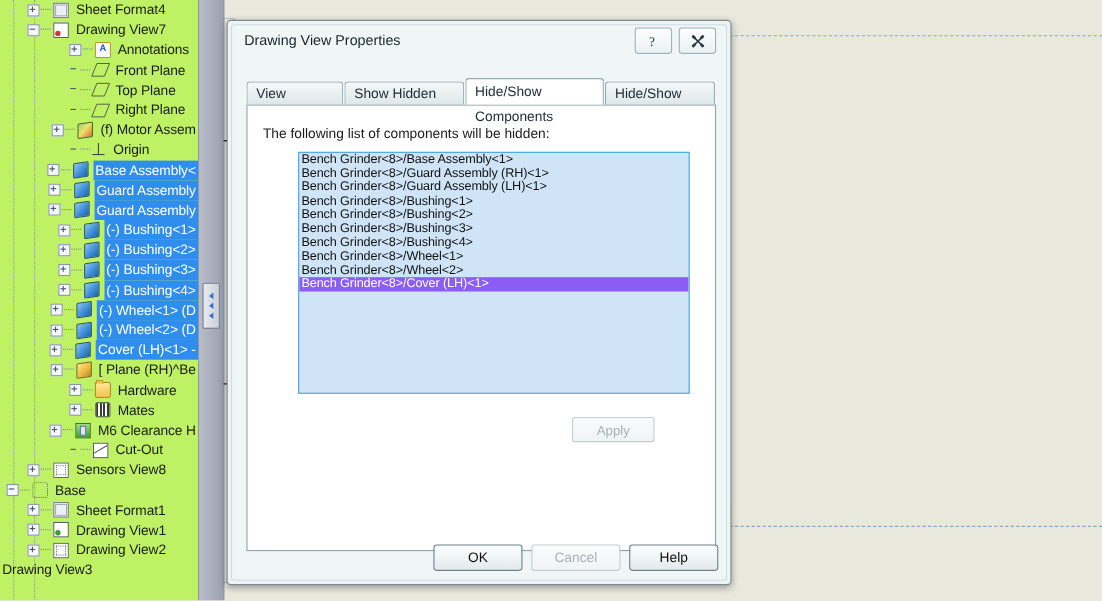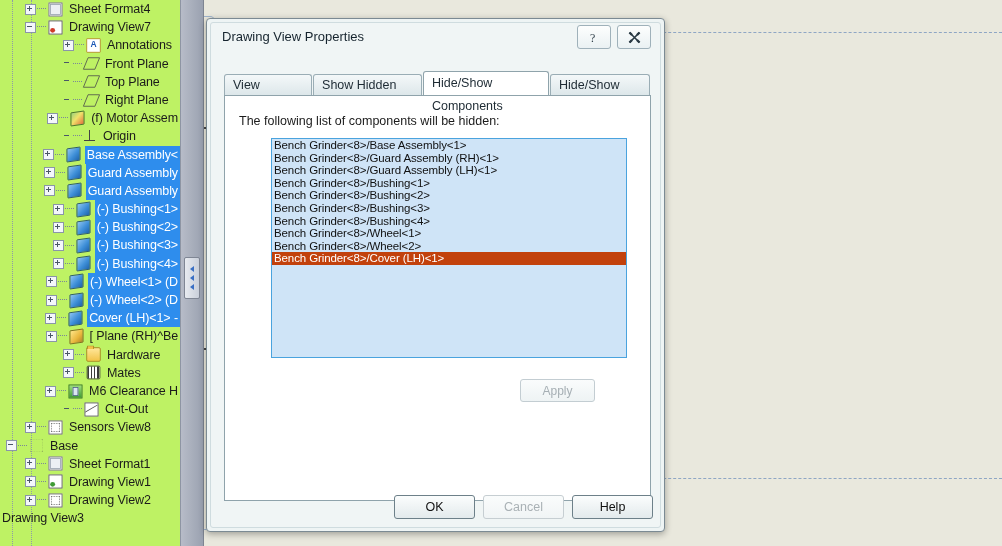--- a/index.html
+++ b/index.html
@@ -229,7 +229,7 @@
     height:12.6px;line-height:12.6px;font-size:11.5px;color:#111;
     padding:0 2px;white-space:nowrap;letter-spacing:-0.1px;
   }
-  .list-item.selected{background:#c2410c;color:#ffffff;}
+  .list-item.selected{background:#8b5cf6;color:#ffffff;}
   #apply-btn{
     position:absolute;left:295px;top:283px;width:73px;height:21px;
     background:linear-gradient(#fafcfc,#eef3f4);

